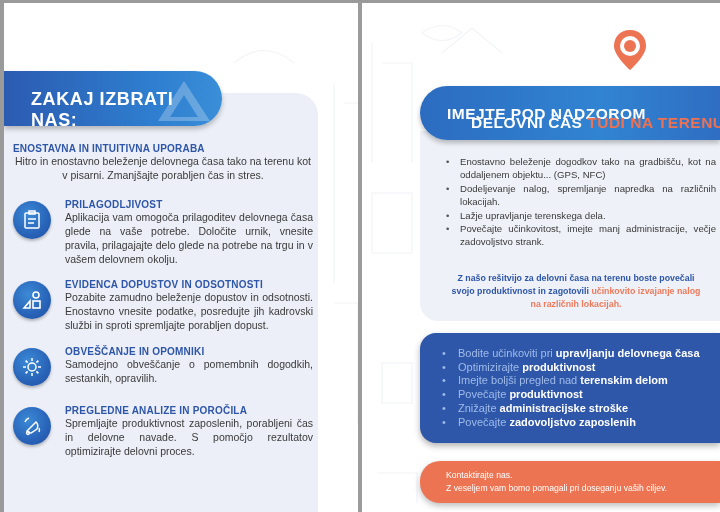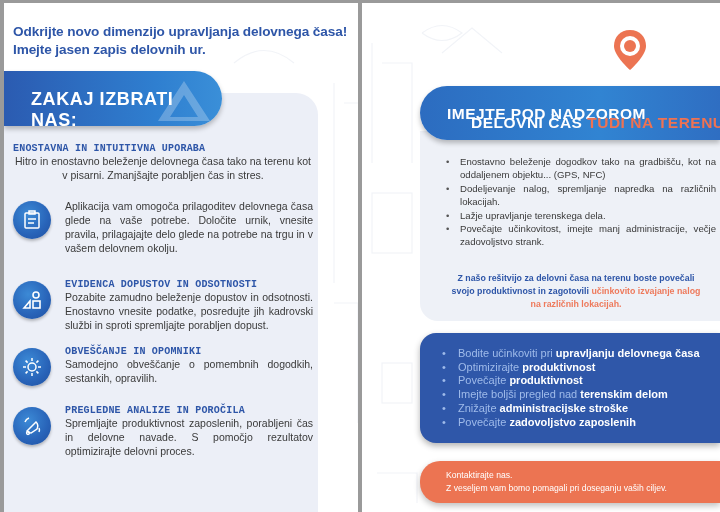--- a/index.html
+++ b/index.html
@@ -63,10 +63,6 @@
 
   <div class="left-panel"></div>
 
-  <div class="intro">
-    <div>Odkrijte novo dimenzijo upravljanja delovnega časa!</div>
-    <div>Imejte jasen zapis delovnih ur.</div>
-  </div>
 
   <div class="banner-left">
     <svg class="banner-tri" width="60" height="48" viewBox="0 0 60 48">

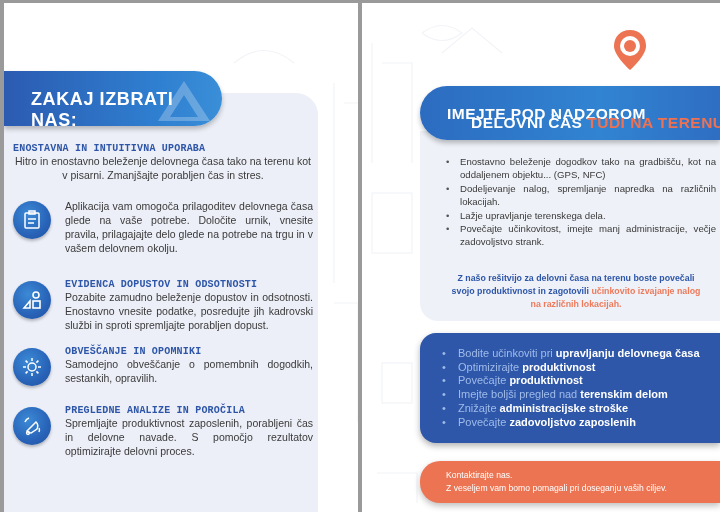--- a/index.html
+++ b/index.html
@@ -17,7 +17,7 @@
   .banner-left .title { position: absolute; left: 27px; top: 18px; color: #ffffff; font-weight: bold; font-size: 18px; letter-spacing: 0.6px; }
   .banner-tri { position: absolute; left: 150px; top: 6px; opacity: 0.25; }
 
-  .sec-head { color: #2e56a8; font-weight: bold; font-size: 10px; text-transform: uppercase; font-variant: small-caps; letter-spacing: 0.2px; font-family: Liberation Mono, monospace; }
+  .sec-head { color: #2e56a8; font-weight: bold; font-size: 10px; text-transform: uppercase; font-variant: small-caps; letter-spacing: 0.2px; }
   .body-text { color: #3a3a3a; font-size: 10.5px; line-height: 14px; text-align: center; }
   .block-first { position: absolute; left: 9px; top: 140px; width: 300px; }
   .feature { position: absolute; left: 9px; width: 300px; height: 80px; }

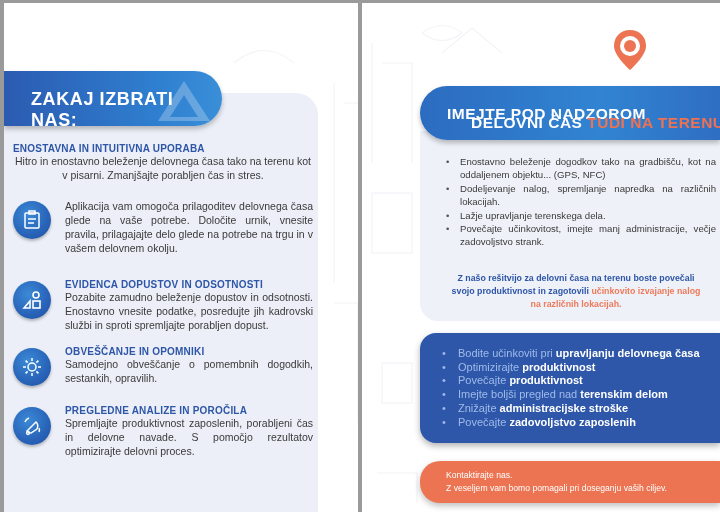--- a/index.html
+++ b/index.html
@@ -87,6 +87,7 @@
         </svg>
     </div>
     <div class="text">
+      <div class="sec-head">Prilagodljivost</div>
       <div class="body-text">Aplikacija vam omogoča prilagoditev delovnega časa glede na vaše potrebe. Določite urnik, vnesite pravila, prilagajajte delo glede na potrebe na trgu in v vašem delovnem okolju.</div>
     </div>
   </div>

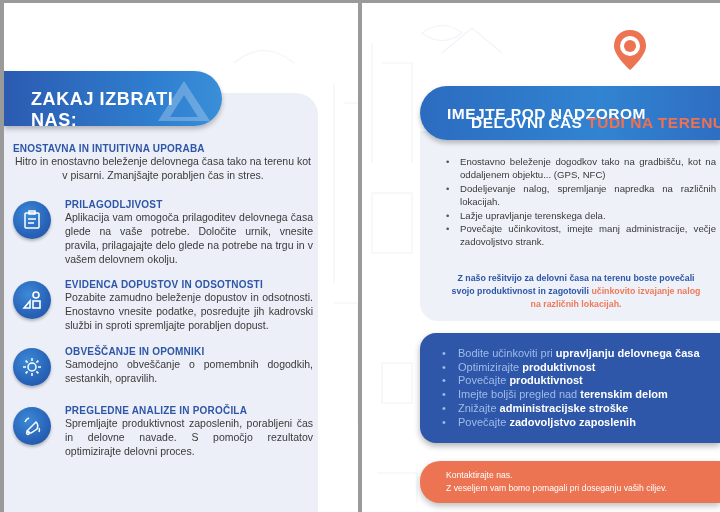--- a/index.html
+++ b/index.html
@@ -183,8 +183,8 @@
     <ul class="b-list">
       <li><span>Bodite učinkoviti pri</span> <b>upravljanju delovnega časa</b></li>
       <li><span>Optimizirajte</span> <b>produktivnost</b></li>
+      <li><span>Imejte boljši pregled nad</span> <b>terenskim delom</b></li>
       <li><span>Povečajte</span> <b>produktivnost</b></li>
-      <li><span>Imejte boljši pregled nad</span> <b>terenskim delom</b></li>
       <li><span>Znižajte</span> <b>administracijske stroške</b></li>
       <li><span>Povečajte</span> <b>zadovoljstvo zaposlenih</b></li>
     </ul>

